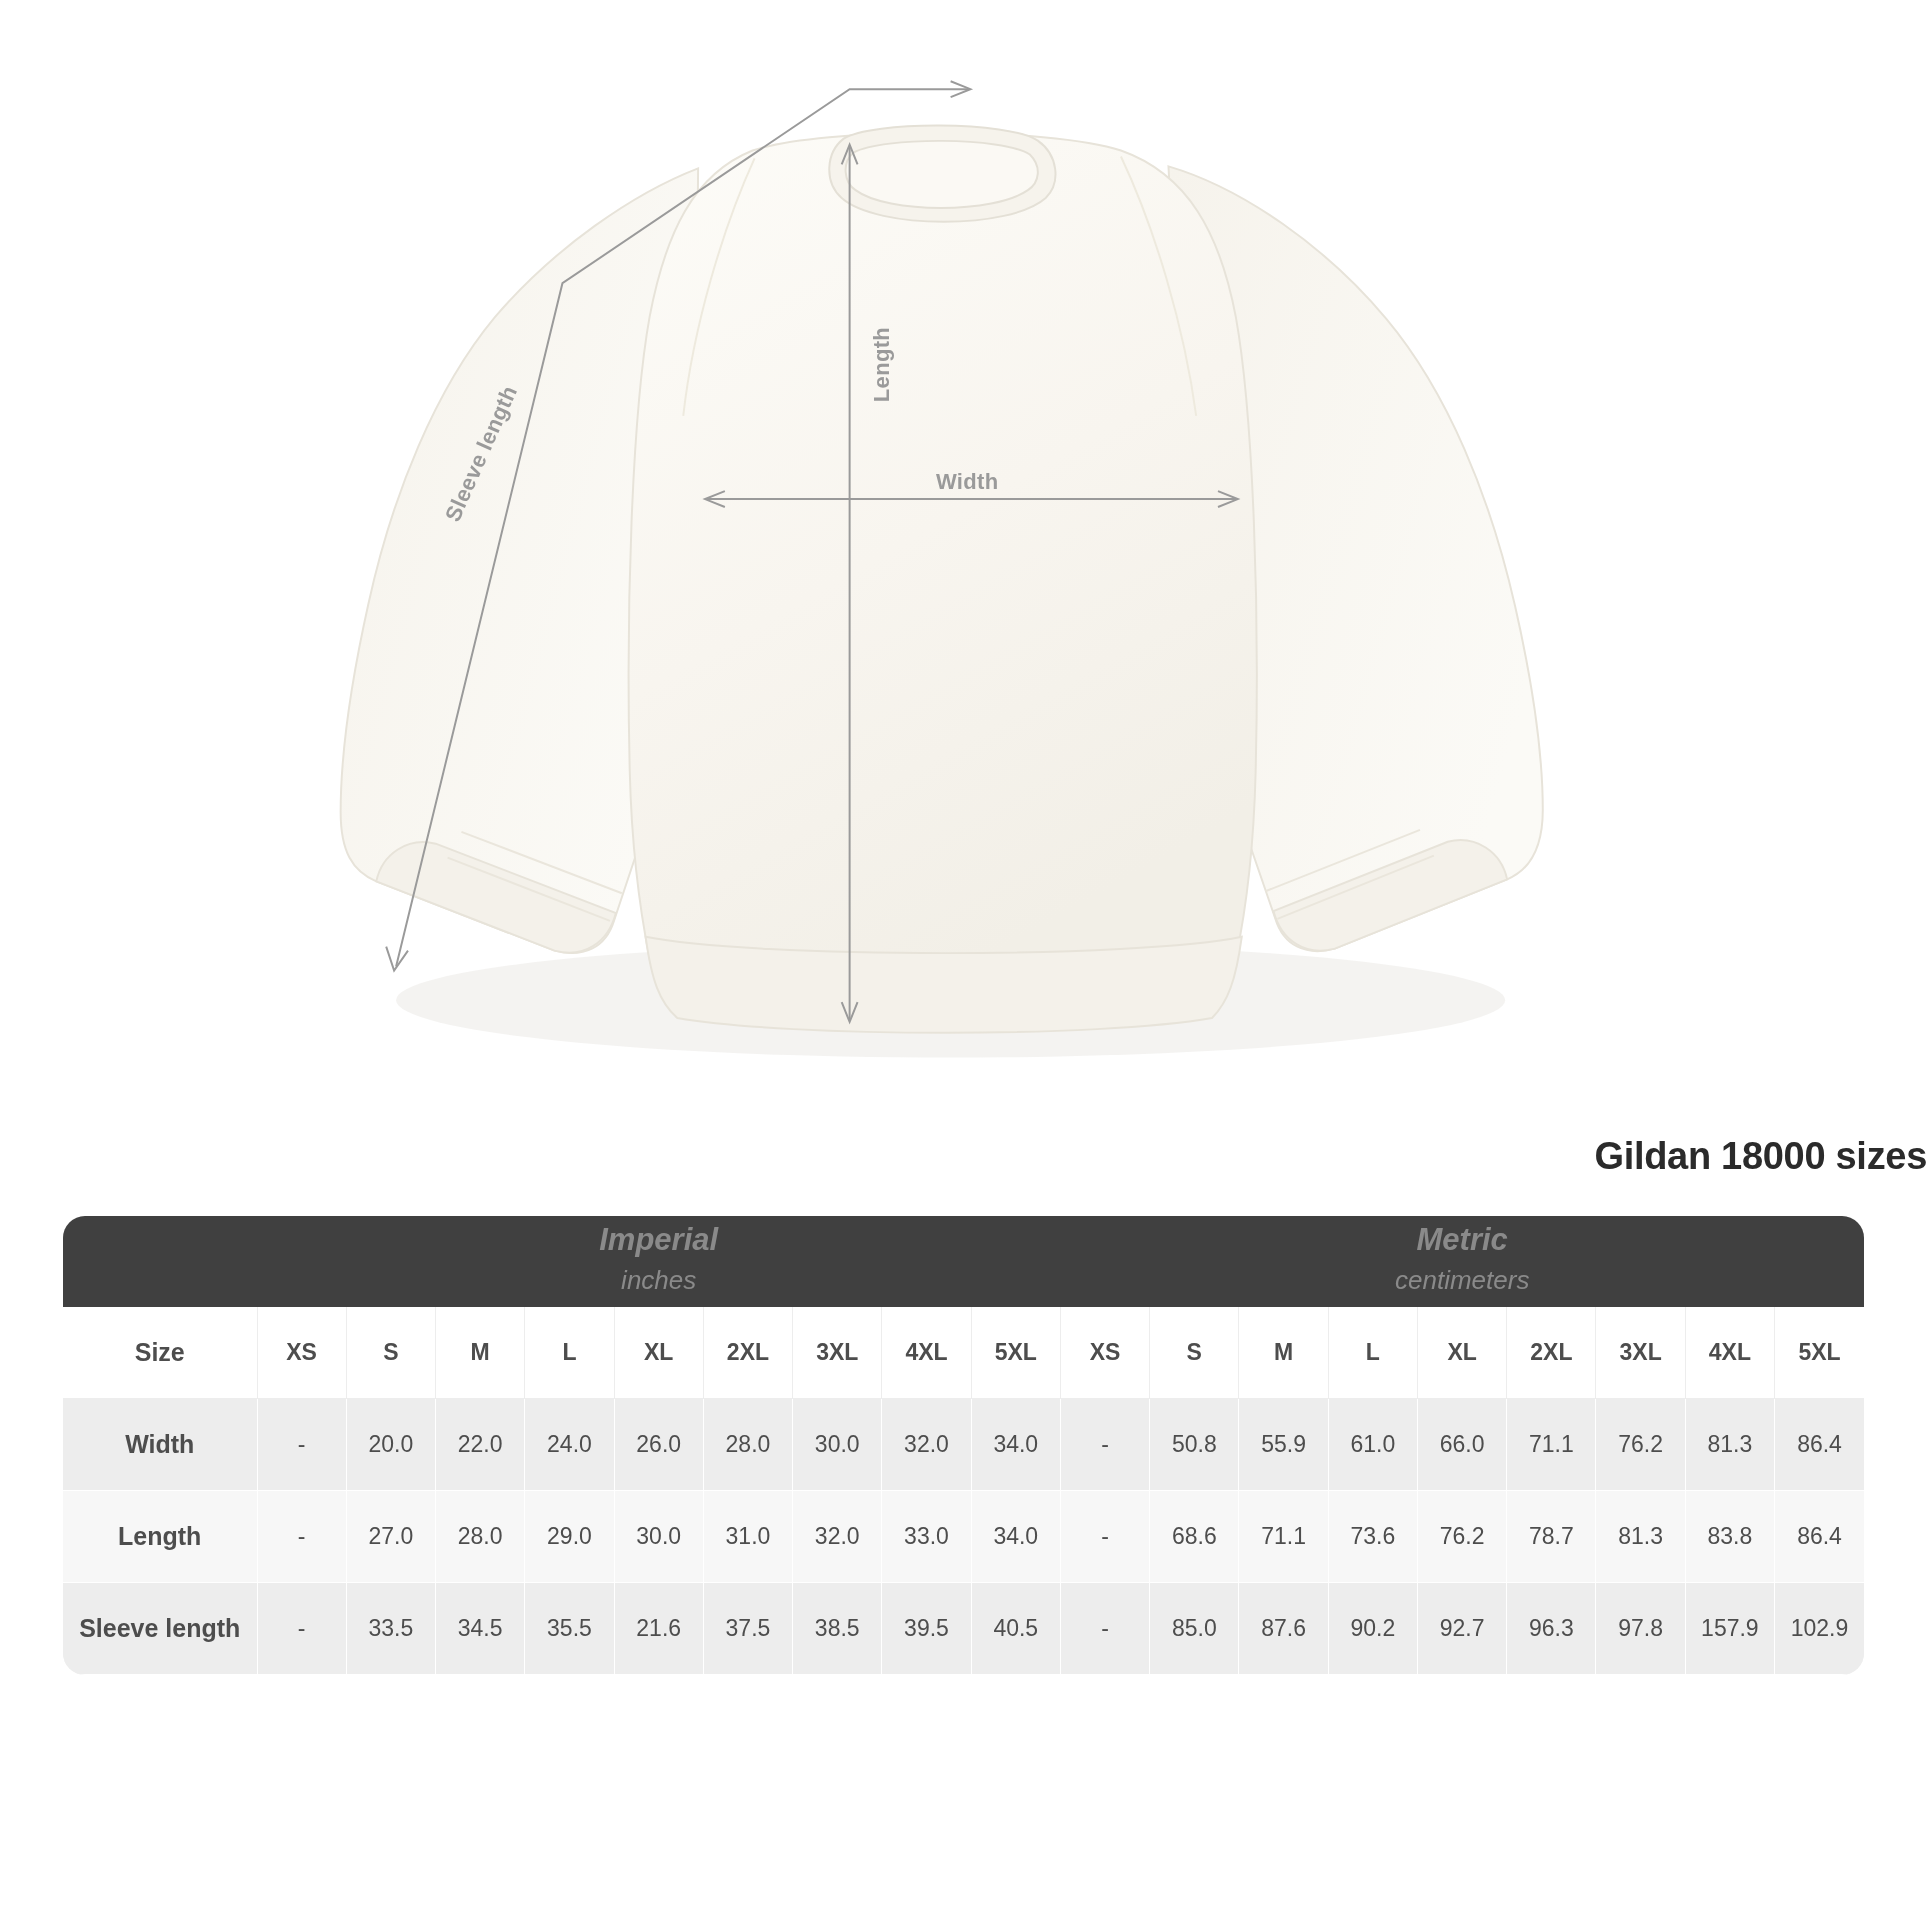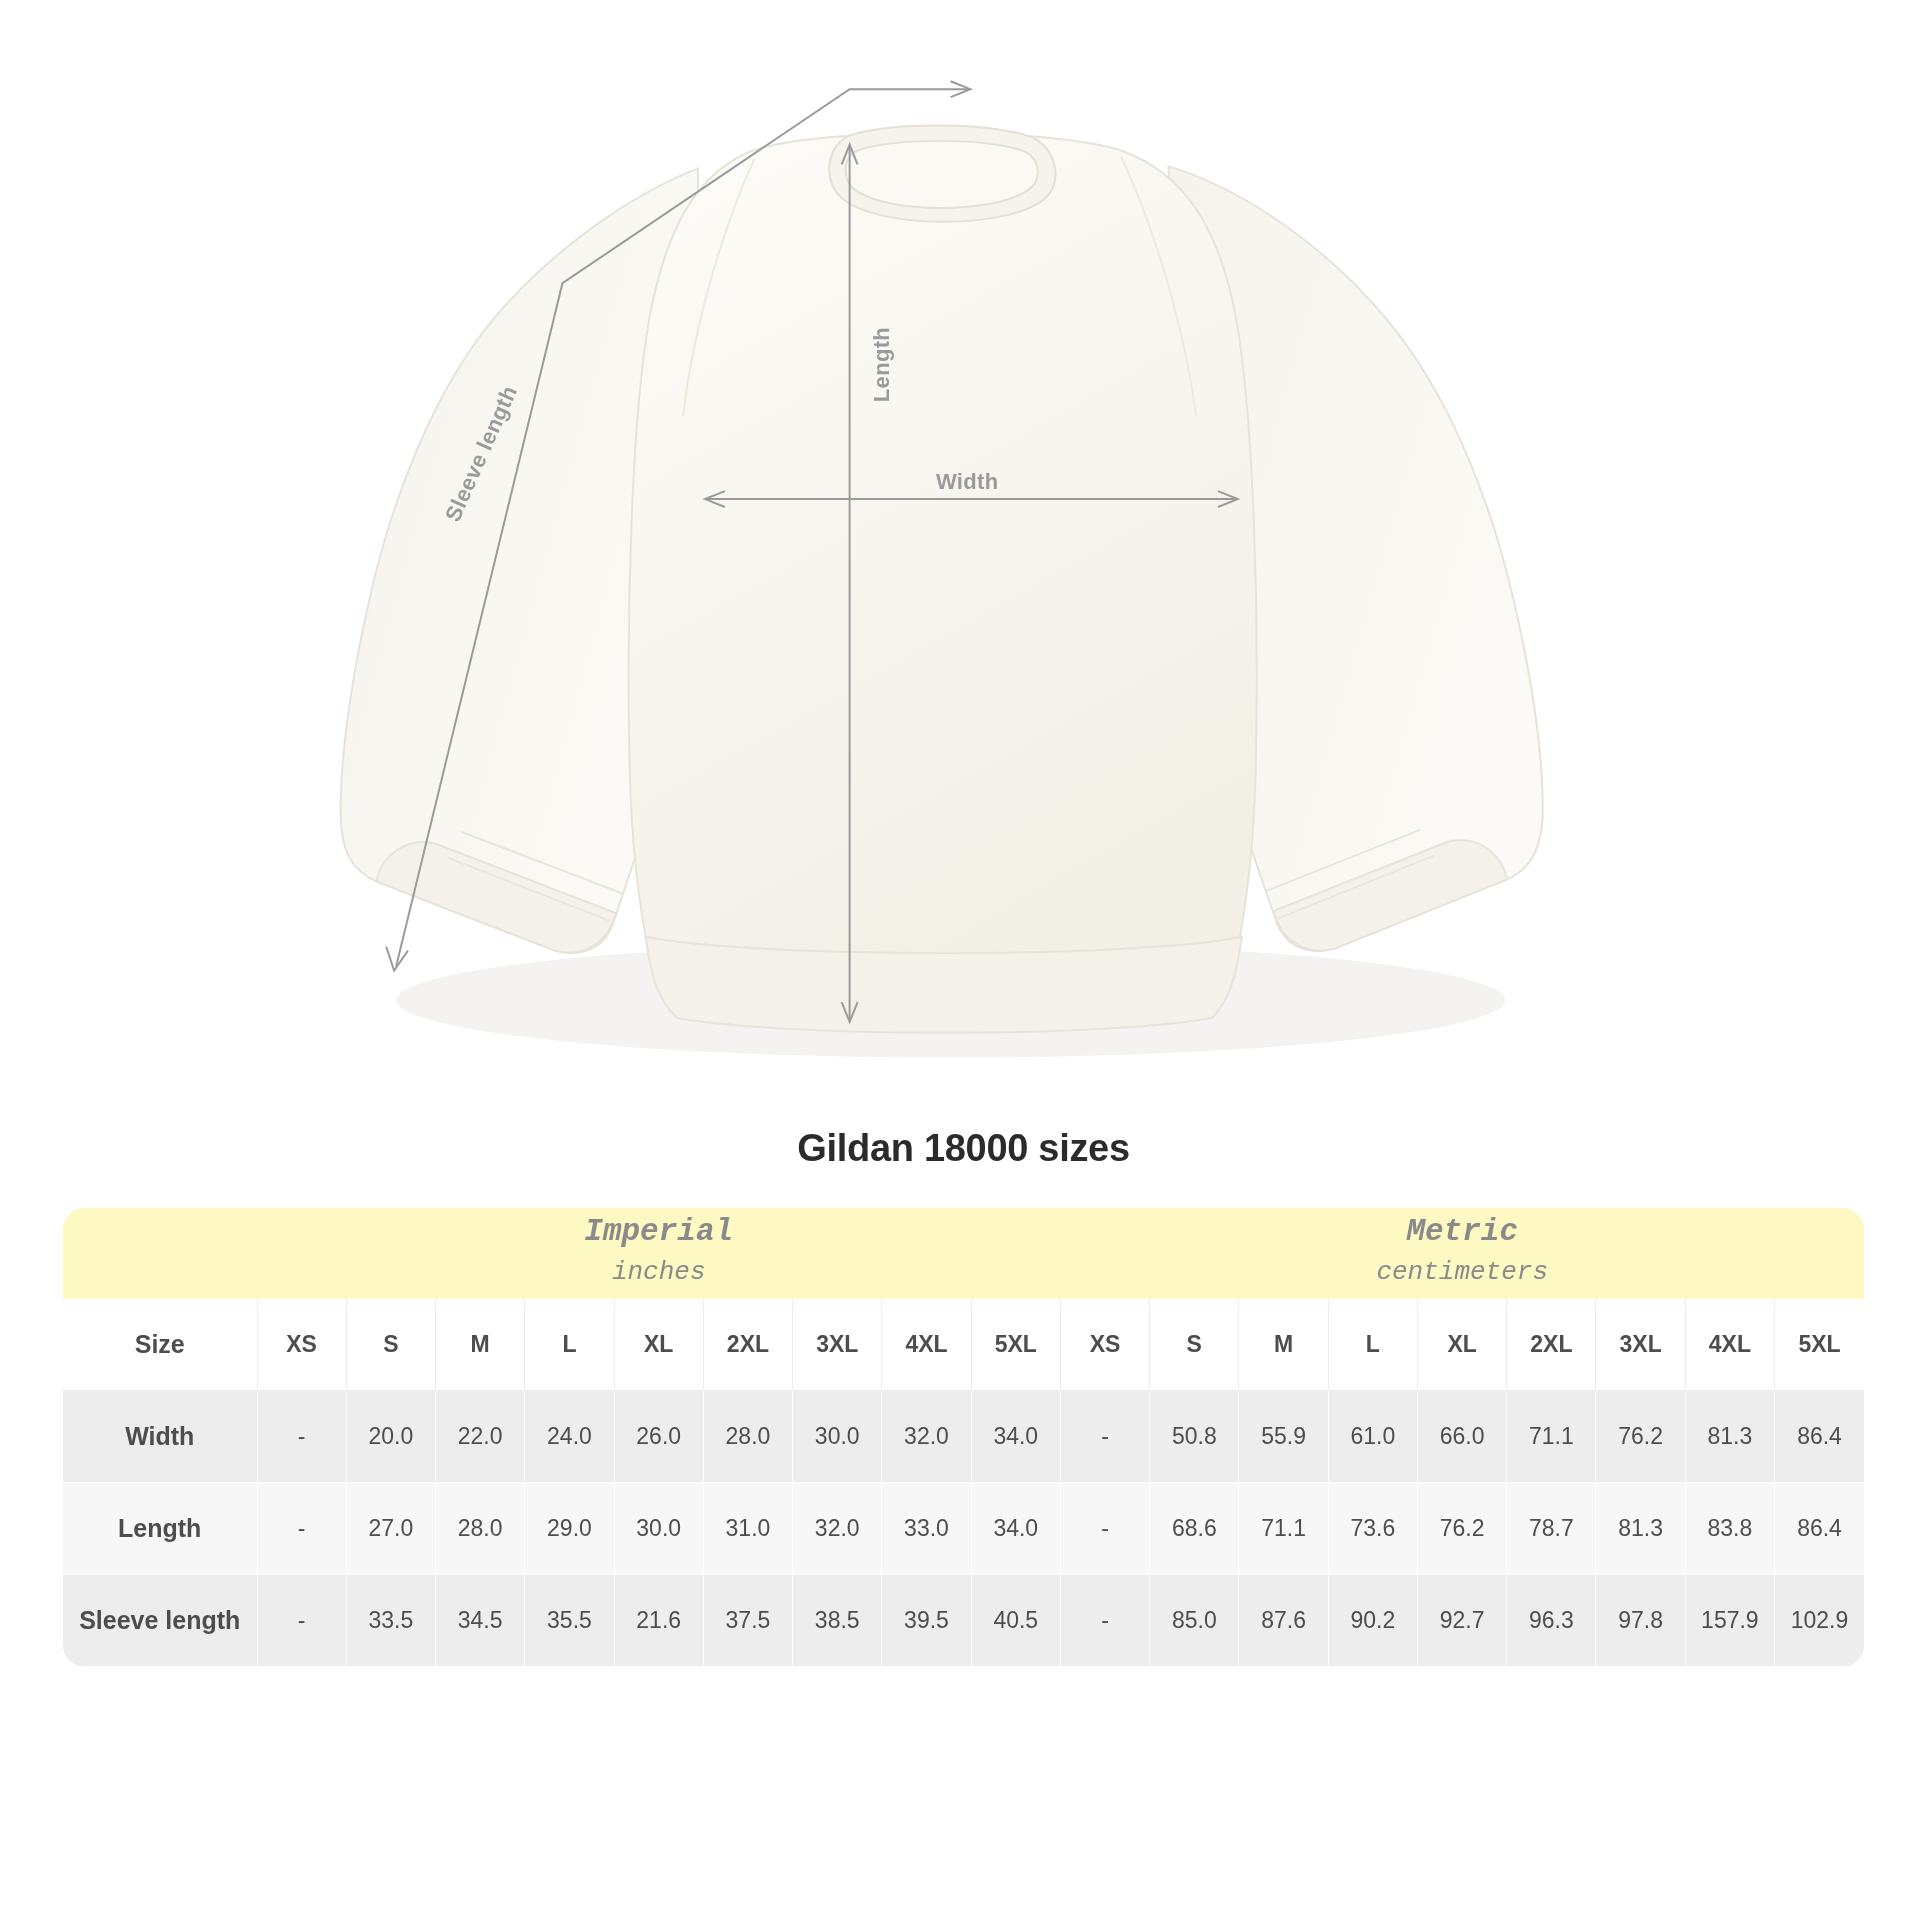--- a/index.html
+++ b/index.html
@@ -58,8 +58,8 @@
 
   
   .title-block {
-    text-align: center;
-    margin-top: 8px;
+    text-align: right;
+    margin-top: 16px;
   }
   .chart-title {
     font-size: 38px;

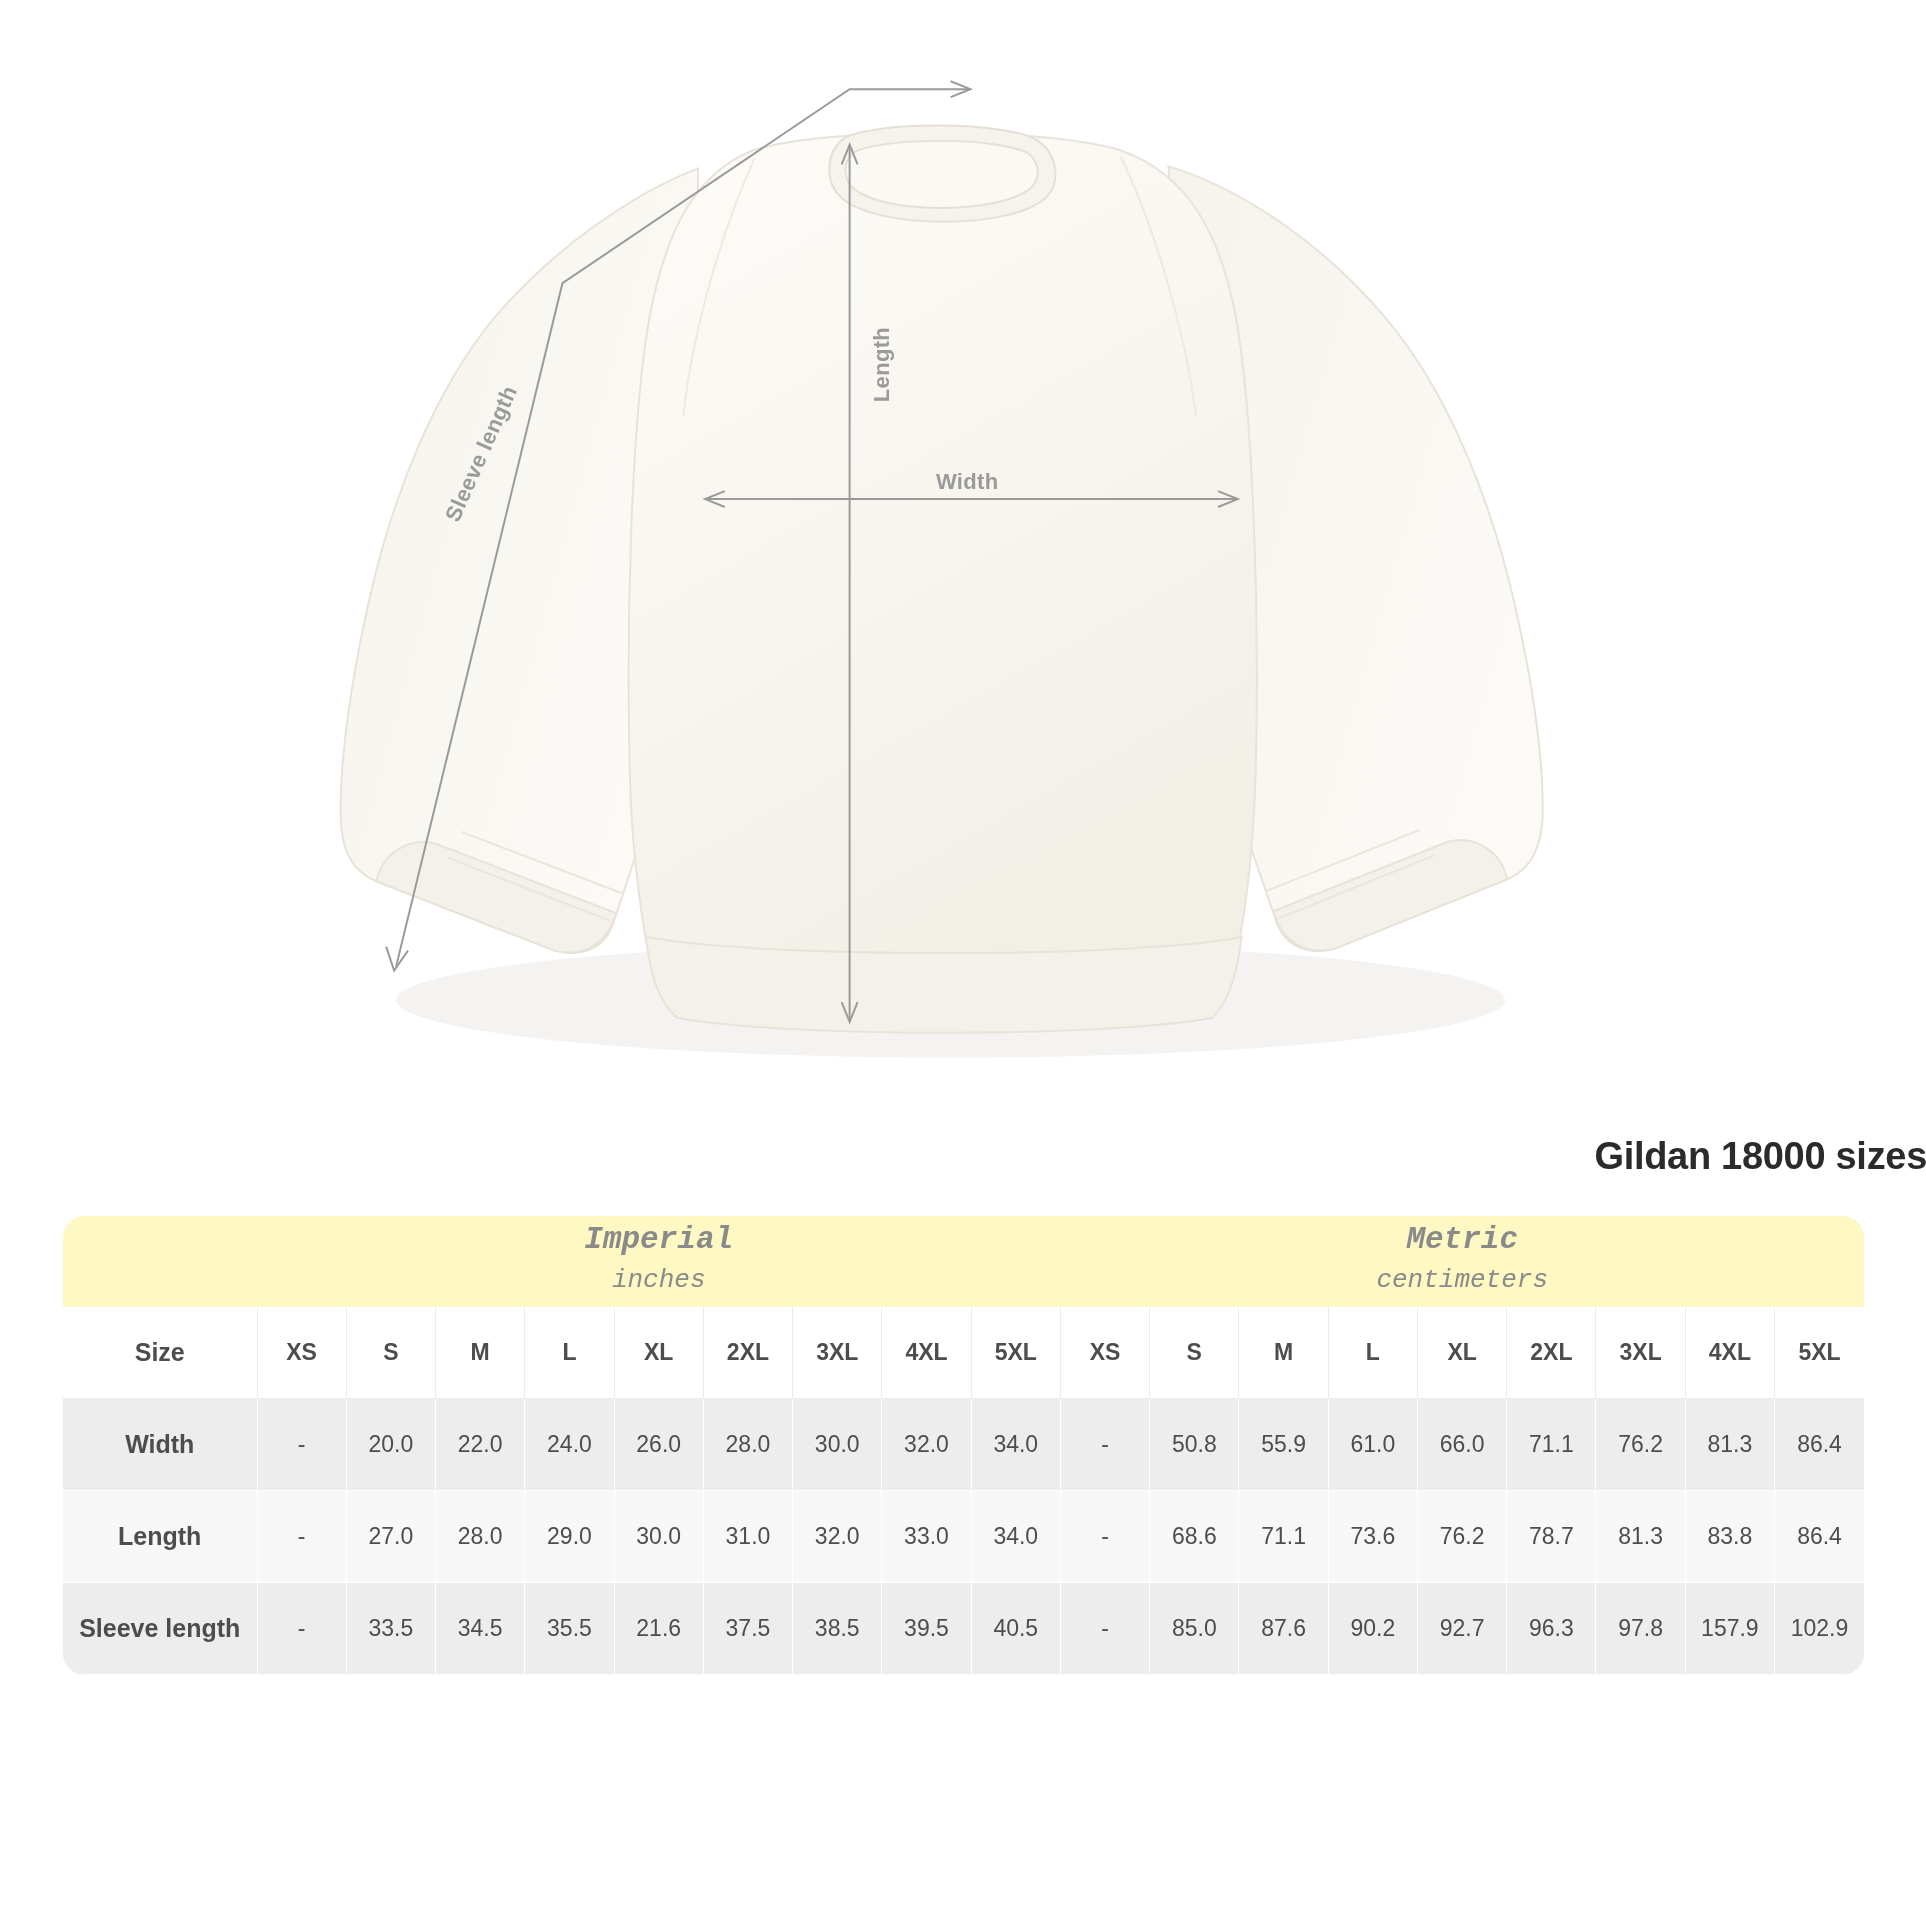--- a/index.html
+++ b/index.html
@@ -97,10 +97,9 @@
   }
   
   .unit-row td {
-    background: #fef9c3;
+    background: #404040;
     height: 137px;
     border: none;
-    font-family: Liberation Mono, monospace;
   }
   .unit-name {
     font-size: 31px;

